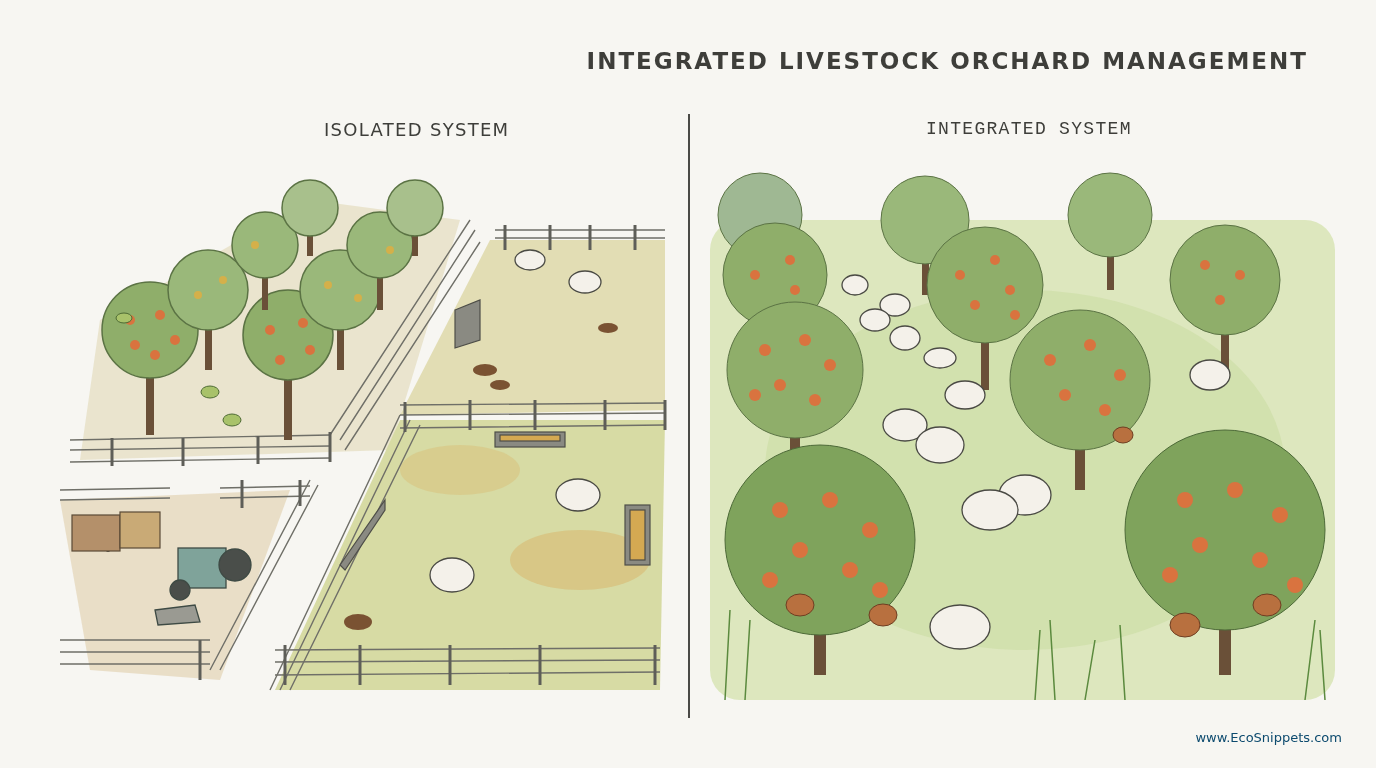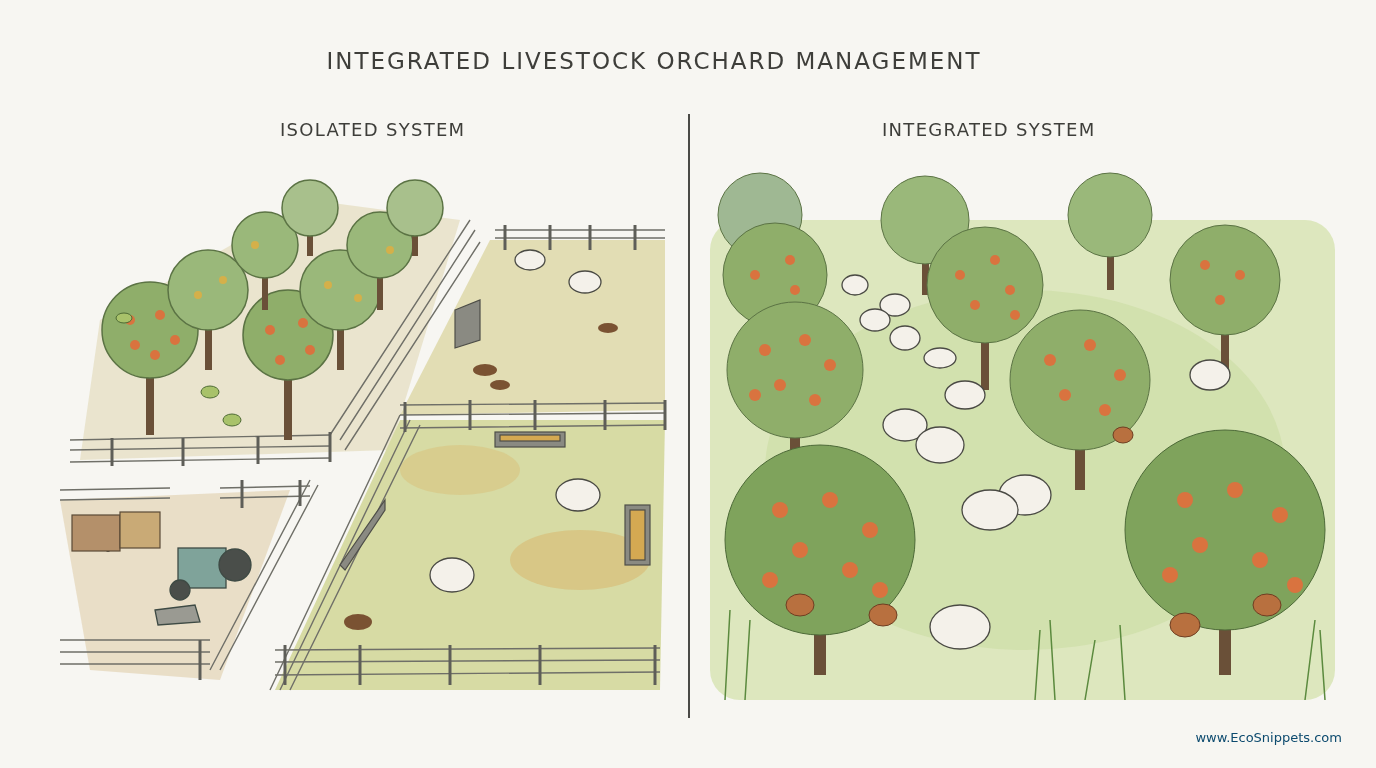--- a/index.html
+++ b/index.html
@@ -4,7 +4,7 @@
 <style>
   html,body{margin:0;padding:0;}
   body{width:1376px;height:768px;background:#f7f6f2;position:relative;overflow:hidden;font-family:"DejaVu Sans","Liberation Sans",sans-serif;color:#3a3a36;}
-  .title{position:absolute;top:48px;left:0;width:1308px;text-align:center;font-size:23px;letter-spacing:2px;font-weight:400;color:#3e3e3a;}
+  .title{position:absolute;top:48px;left:0;width:1308px;text-align:right;font-size:23px;letter-spacing:2px;font-weight:700;color:#3e3e3a;}
   .sub{position:absolute;top:119px;font-size:18px;letter-spacing:1.3px;color:#3e3e3a;}
   .sub.left{left:280px;}
   .sub.right{left:882px;}

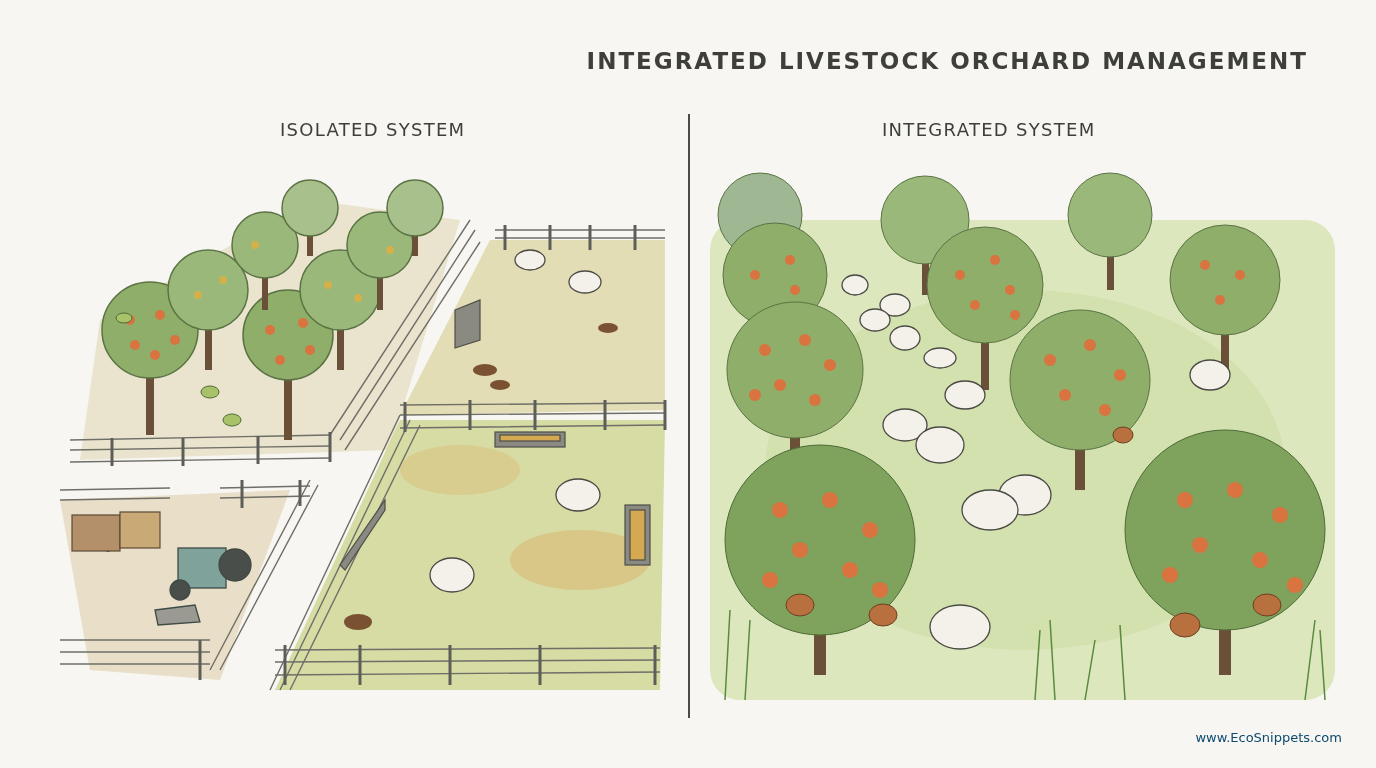--- a/index.html
+++ b/index.html
@@ -5,7 +5,7 @@
   html,body{margin:0;padding:0;}
   body{width:1376px;height:768px;background:#f7f6f2;position:relative;overflow:hidden;font-family:"DejaVu Sans","Liberation Sans",sans-serif;color:#3a3a36;}
   .title{position:absolute;top:48px;left:0;width:1308px;text-align:right;font-size:23px;letter-spacing:2px;font-weight:700;color:#3e3e3a;}
-  .sub{position:absolute;top:119px;font-size:18px;letter-spacing:1.3px;color:#3e3e3a;}
+  .sub{position:absolute;top:119px;font-size:18px;letter-spacing:1.3px;color:#3e3e3a;margin-left:44px;}
   .sub.left{left:280px;}
   .sub.right{left:882px;}
   .divider{position:absolute;left:688px;top:114px;width:1.5px;height:604px;background:#4a4a46;}

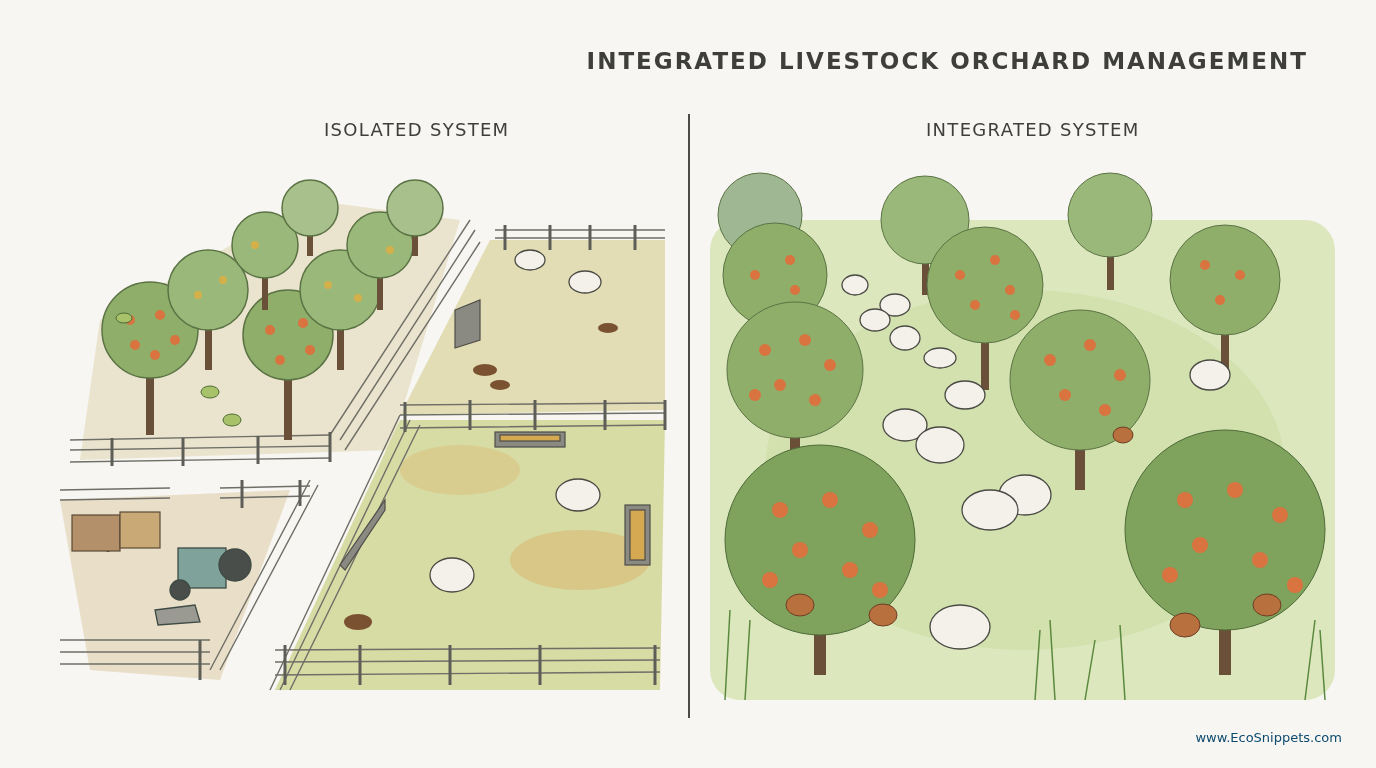--- a/index.html
+++ b/index.html
@@ -7,7 +7,7 @@
   .title{position:absolute;top:48px;left:0;width:1308px;text-align:right;font-size:23px;letter-spacing:2px;font-weight:700;color:#3e3e3a;}
   .sub{position:absolute;top:119px;font-size:18px;letter-spacing:1.3px;color:#3e3e3a;margin-left:44px;}
   .sub.left{left:280px;}
-  .sub.right{left:882px;}
+  .sub.right{left:882px;font-family:Liberation Mono, monospace;}
   .divider{position:absolute;left:688px;top:114px;width:1.5px;height:604px;background:#4a4a46;}
   .panel{position:absolute;top:170px;}
   .panel.left{left:60px;width:620px;height:530px;}

